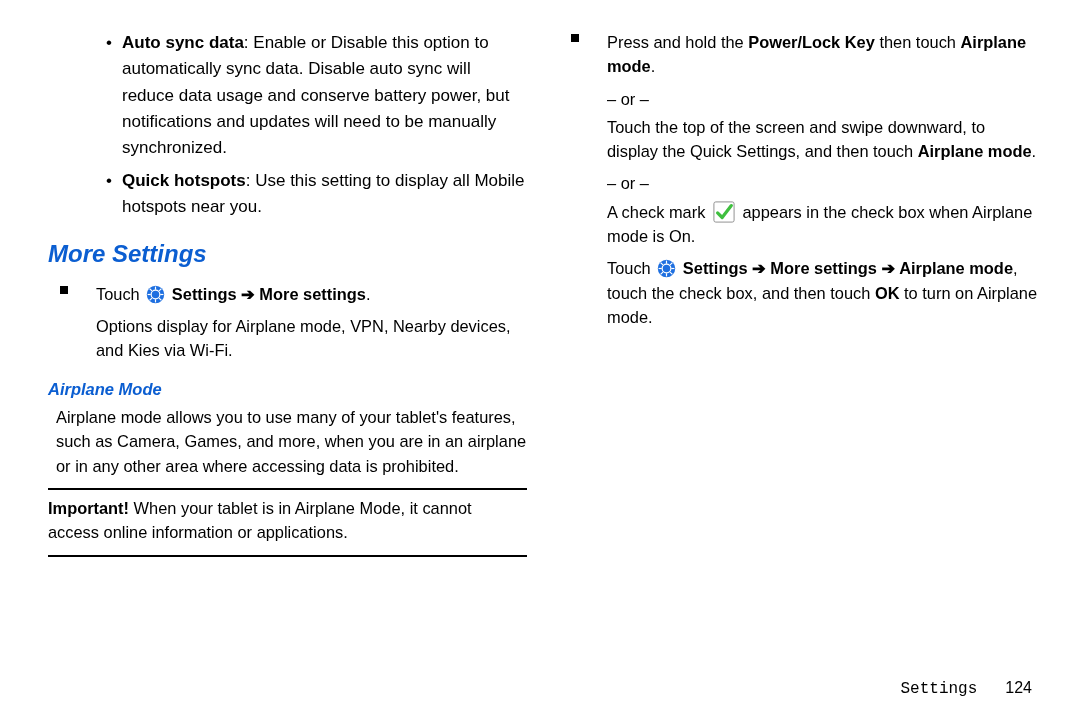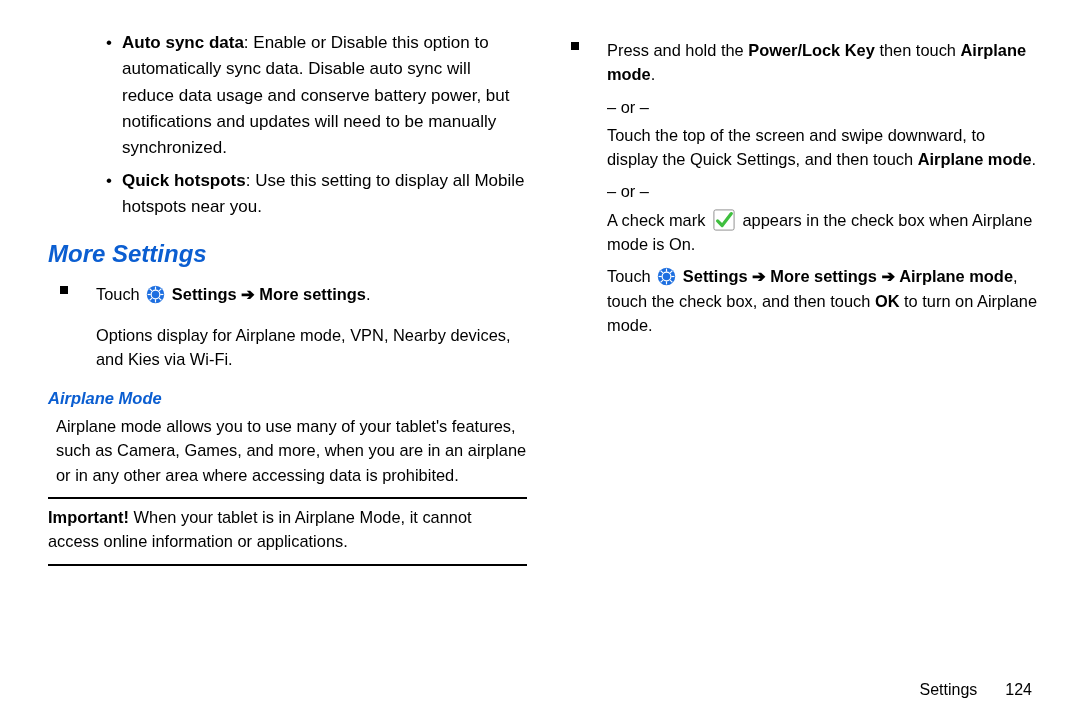--- a/index.html
+++ b/index.html
@@ -170,7 +170,7 @@
 
   <div class="column col-right">
 
-    <div class="square-list" style="margin-top:8px">
+    <div class="square-list" style="margin-top:0">
       <div class="square-item">
         <span class="marker"></span>
 

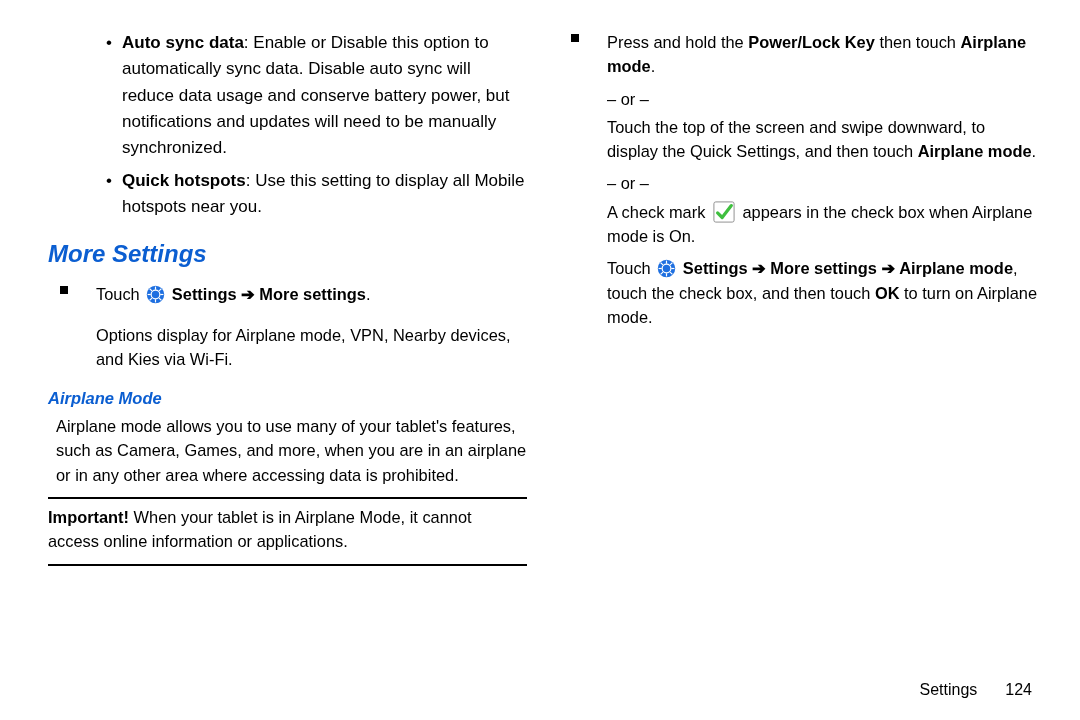--- a/index.html
+++ b/index.html
@@ -153,7 +153,7 @@
             </svg>
         </span>
         <span class="b"> Settings ➔ More settings</span><span>.</span>
-        <div class="para sub-indent" style="margin-top:17px">Options display for Airplane mode, VPN, Nearby devices, and Kies via Wi-Fi.</div>
+        <div class="para sub-indent" style="margin-top:8px">Options display for Airplane mode, VPN, Nearby devices, and Kies via Wi-Fi.</div>
       </div>
     </div>
 

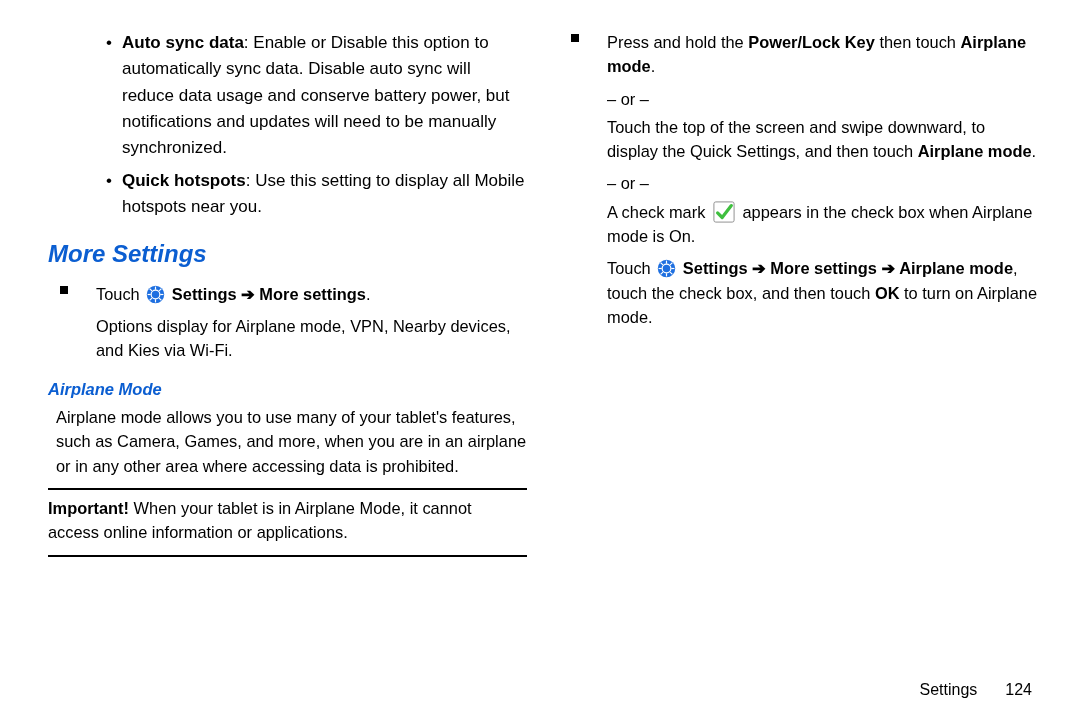--- a/index.html
+++ b/index.html
@@ -112,7 +112,7 @@
       font-size: 16px;
       color: #000;
     }
-    .footer .chapter { margin-right: 28px; }
+    .footer .chapter { margin-right: 28px; font-family: Liberation Mono, monospace; }
   </style>
 </head>
 <body>

